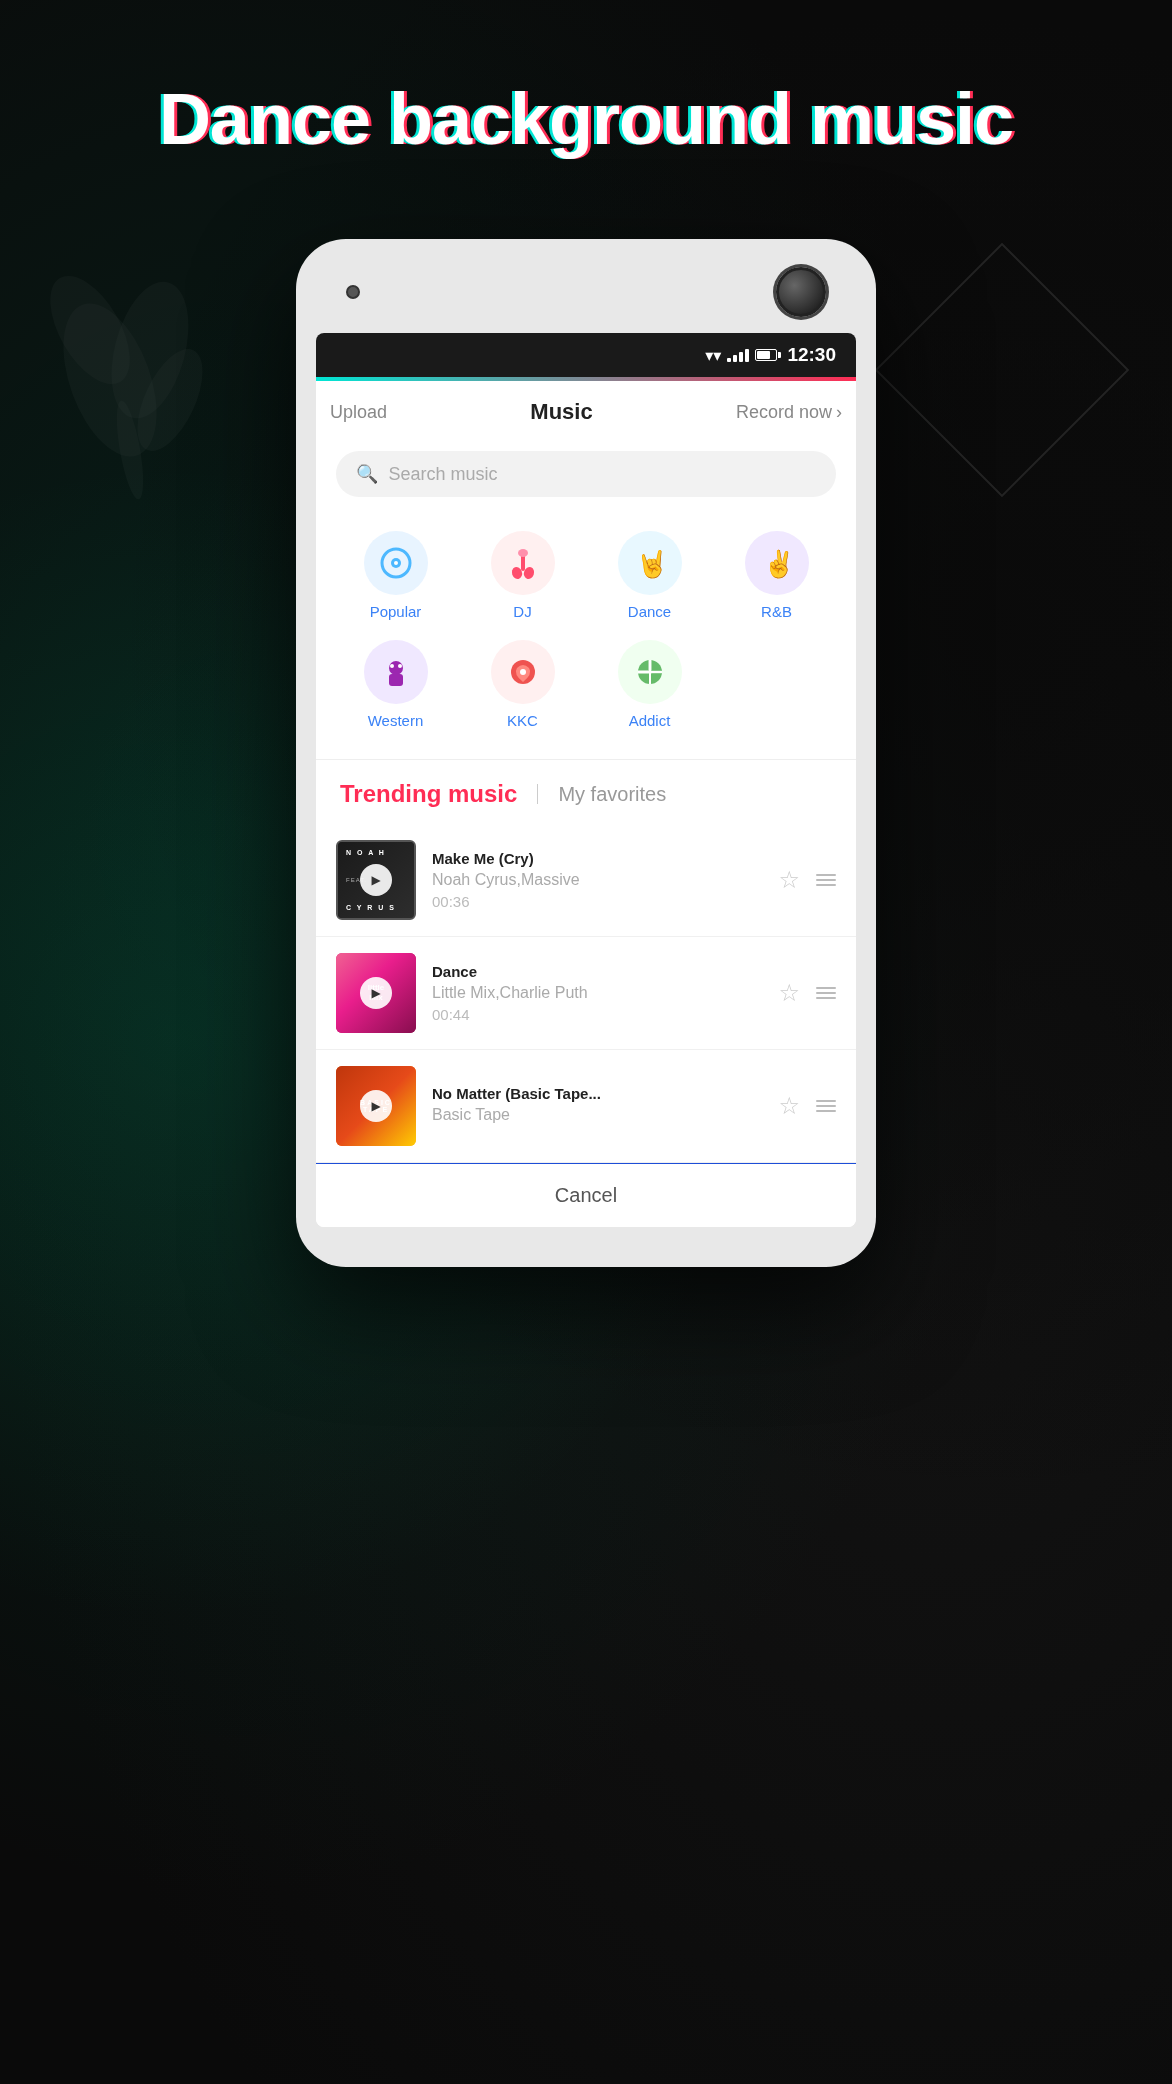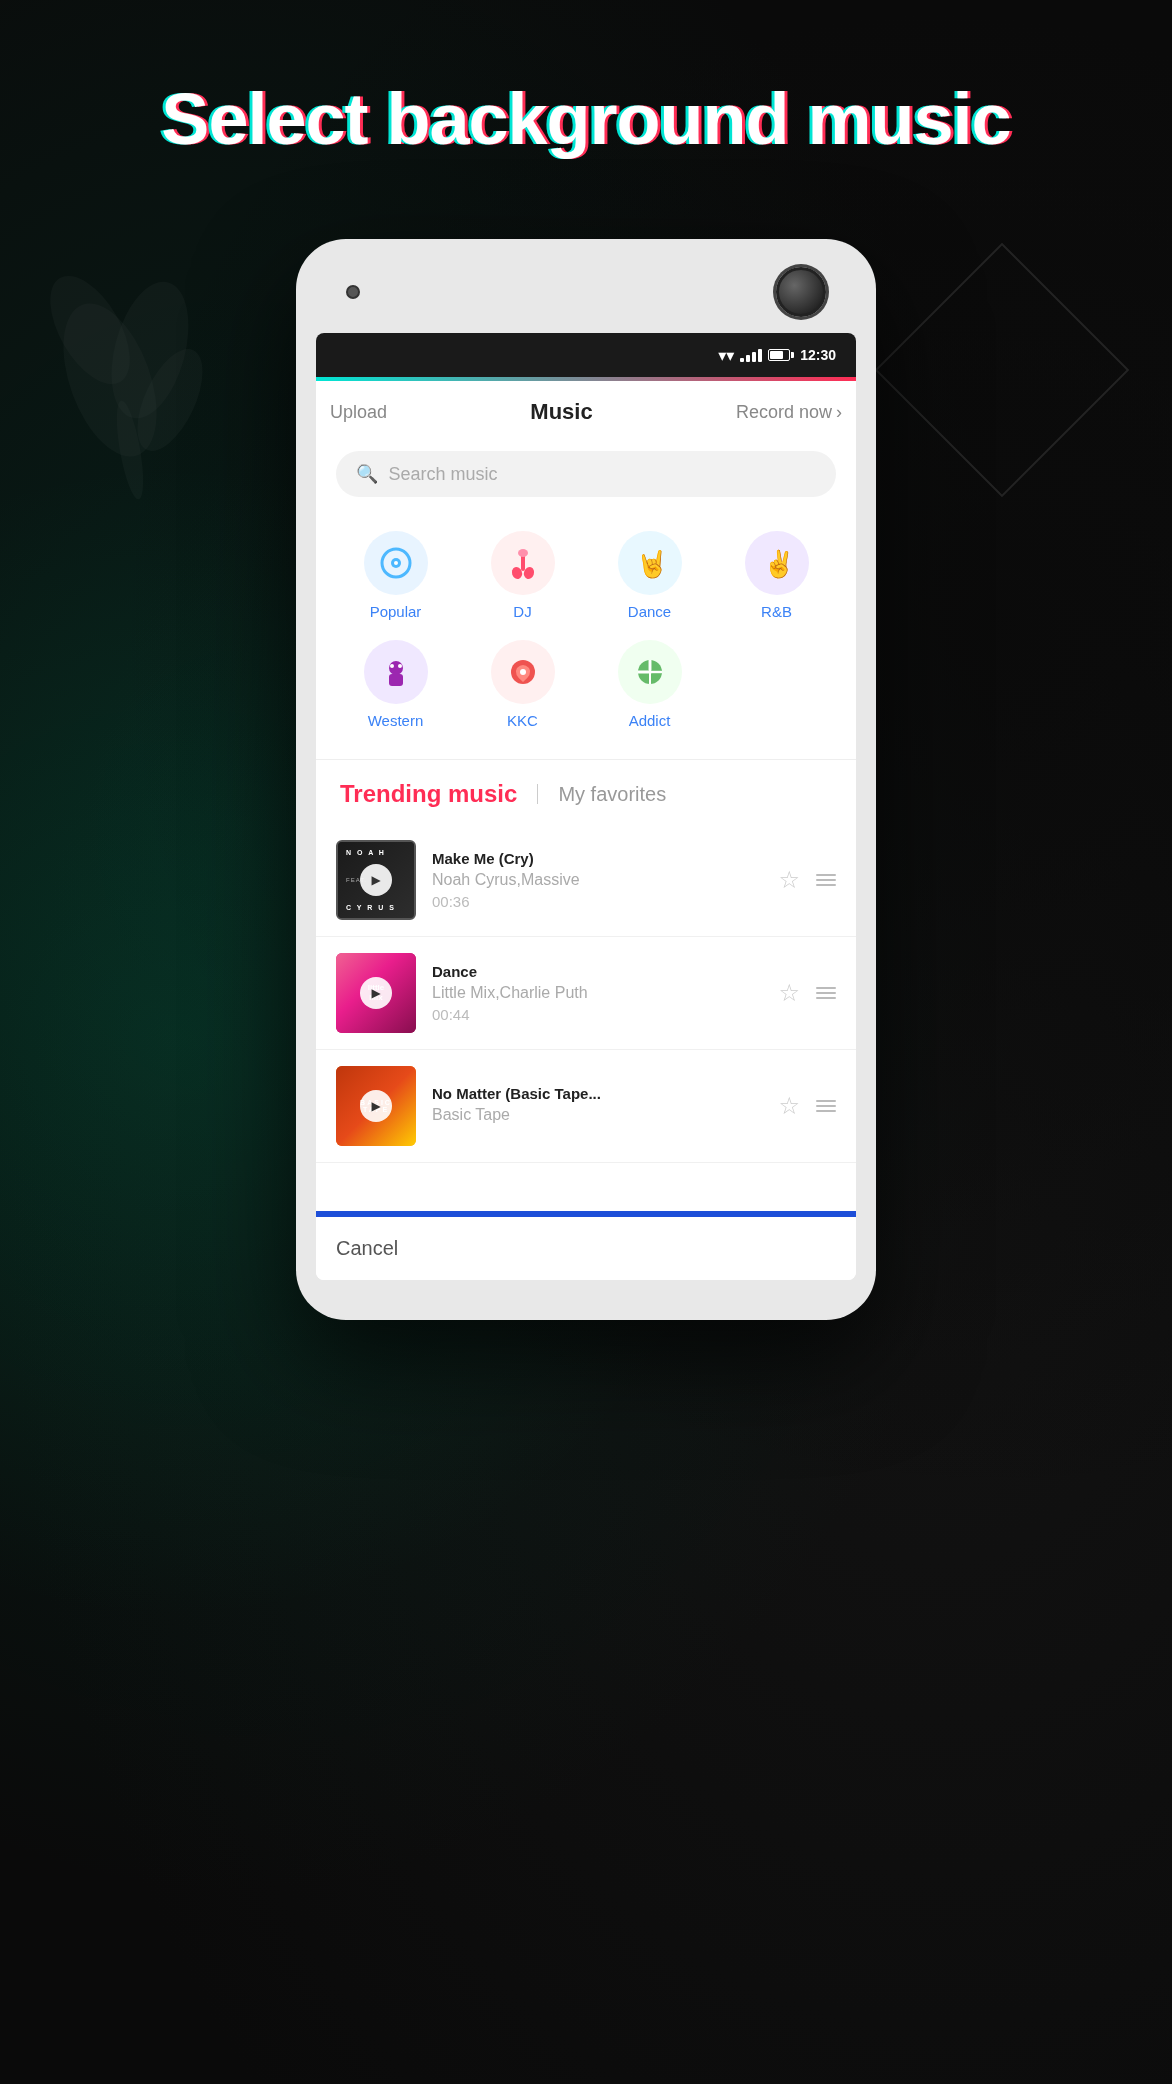--- a/index.html
+++ b/index.html
@@ -491,7 +491,7 @@
 
 <div class="page-content">
 
-  <h1 class="header-title">Select background music</h1>
+  <h1 class="header-title">Dance background music</h1>
 
   <div class="phone-wrapper">
     <div class="phone-mockup">

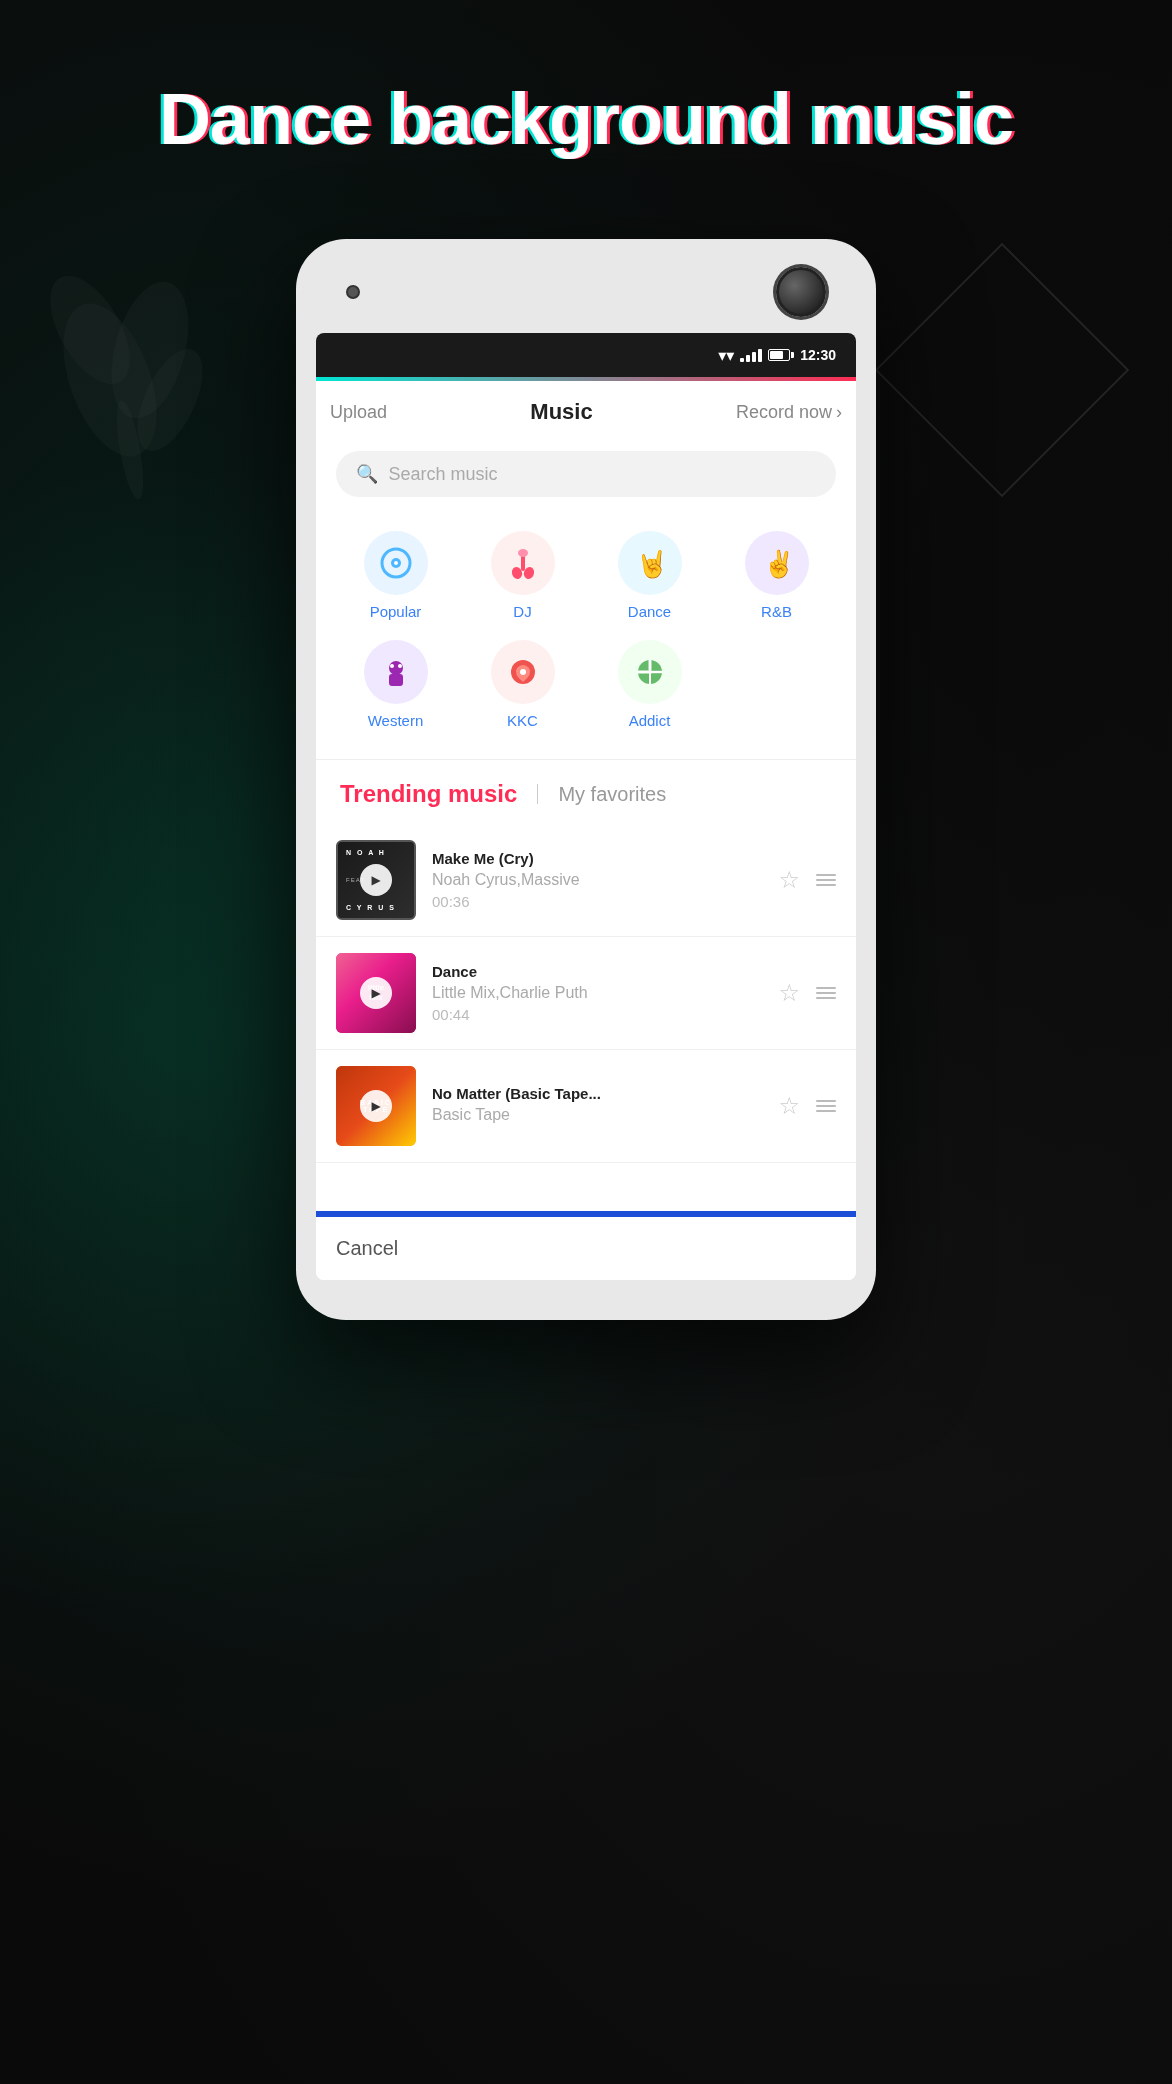--- a/index.html
+++ b/index.html
@@ -191,7 +191,7 @@
 
     .status-time {
       color: white;
-      font-size: 14px;
+      font-size: 19px;
       font-weight: 600;
       margin-left: 4px;
     }

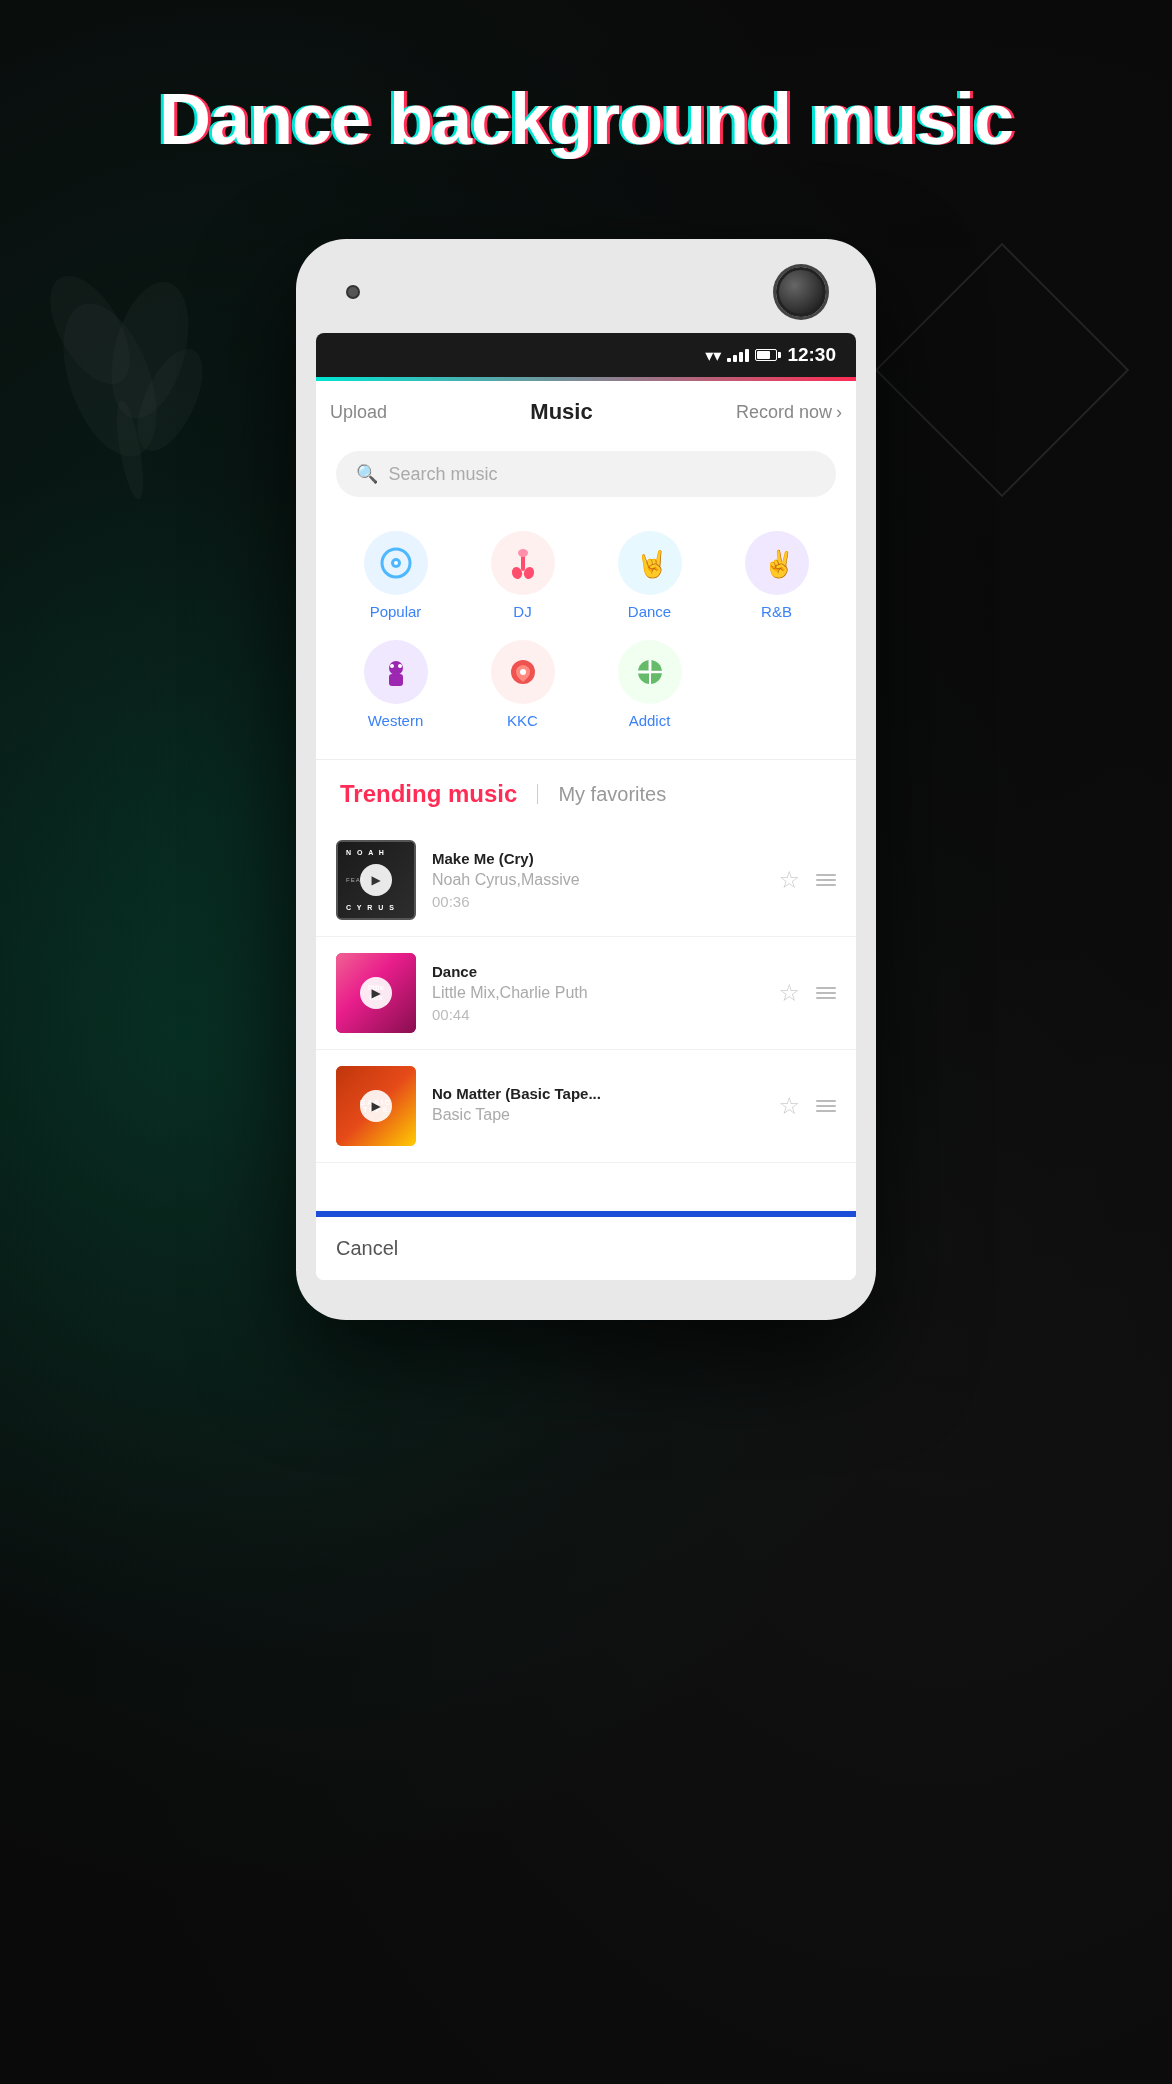--- a/index.html
+++ b/index.html
@@ -458,9 +458,8 @@
     .cancel-bar {
       background: white;
       padding: 20px;
-      text-align: left;
-      border-top: 6px solid #1d4ed8;
-      margin-top: 48px;
+      text-align: center;
+      border-top: 1px solid #1d4ed8;
     }
 
     .cancel-btn {

